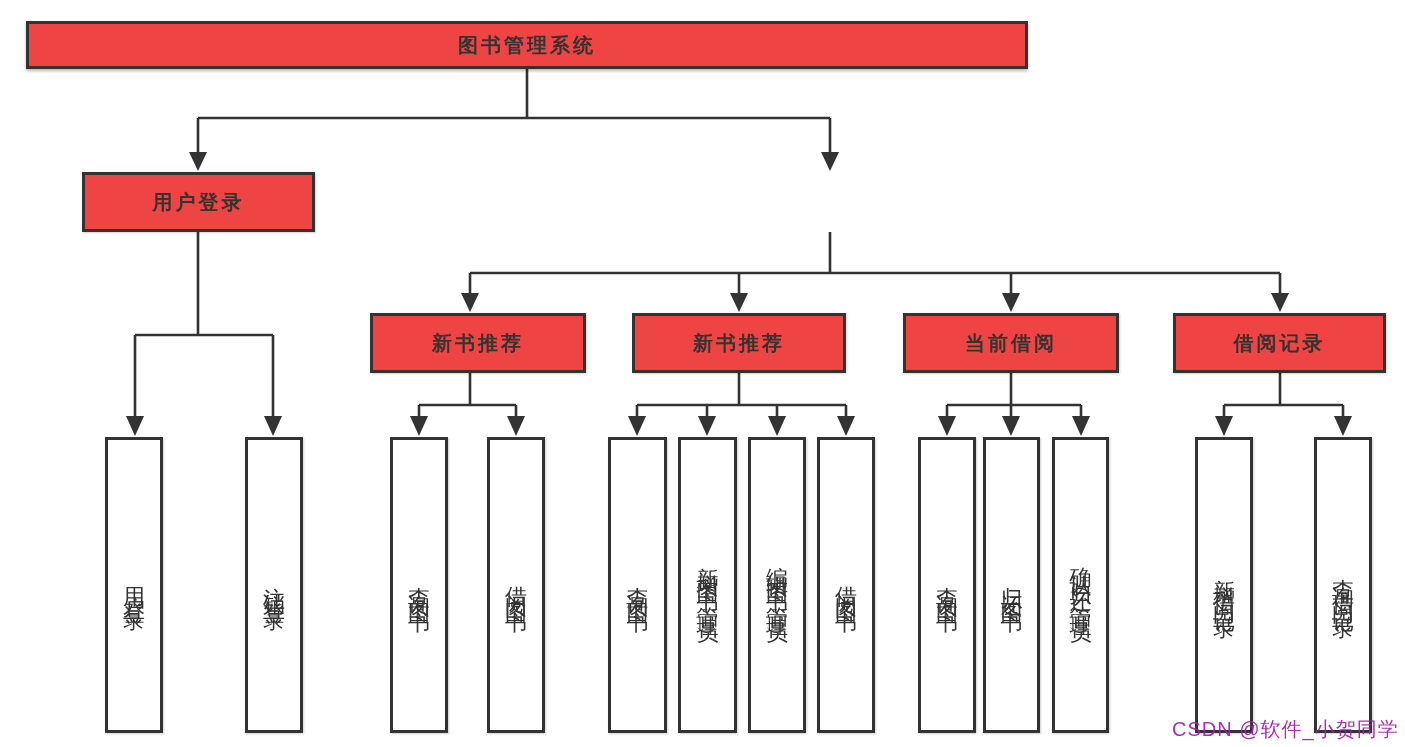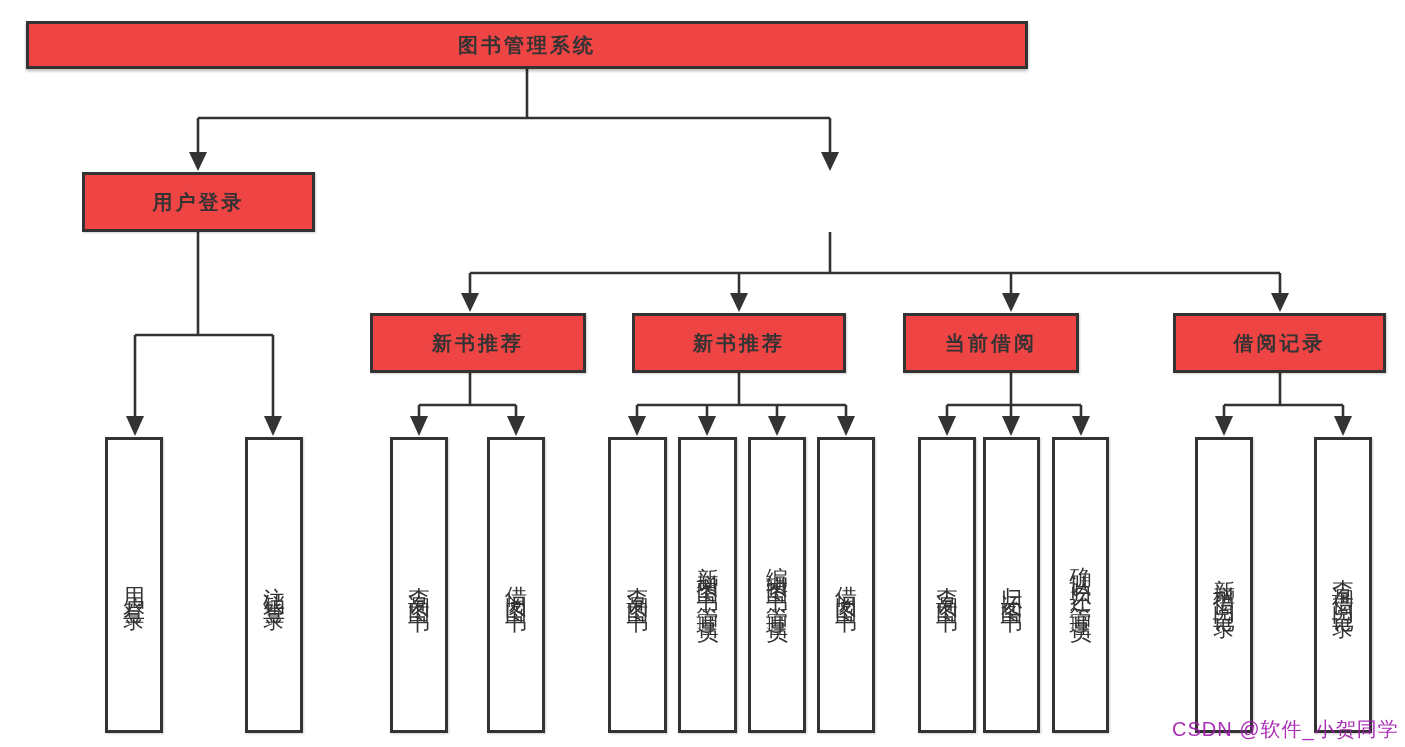--- a/index.html
+++ b/index.html
@@ -143,7 +143,7 @@
 
   <div class="hbox" style="left:362px; top:313px; width:216px; height:60px;margin-left:8px;">新书推荐</div>
   <div class="hbox" style="left:632px; top:313px; width:214px; height:60px;">新书推荐</div>
-  <div class="hbox" style="left:903px; top:313px; width:176px; height:60px;">当前借阅</div>
+  <div class="hbox" style="left:903px; top:313px; width:216px; height:60px;">当前借阅</div>
   <div class="hbox" style="left:1173px; top:313px; width:213px; height:60px;">借阅记录</div>
 
   <div class="vbox" style="left:105px; top:437px; width:58px; height:296px;">用户登录</div>

